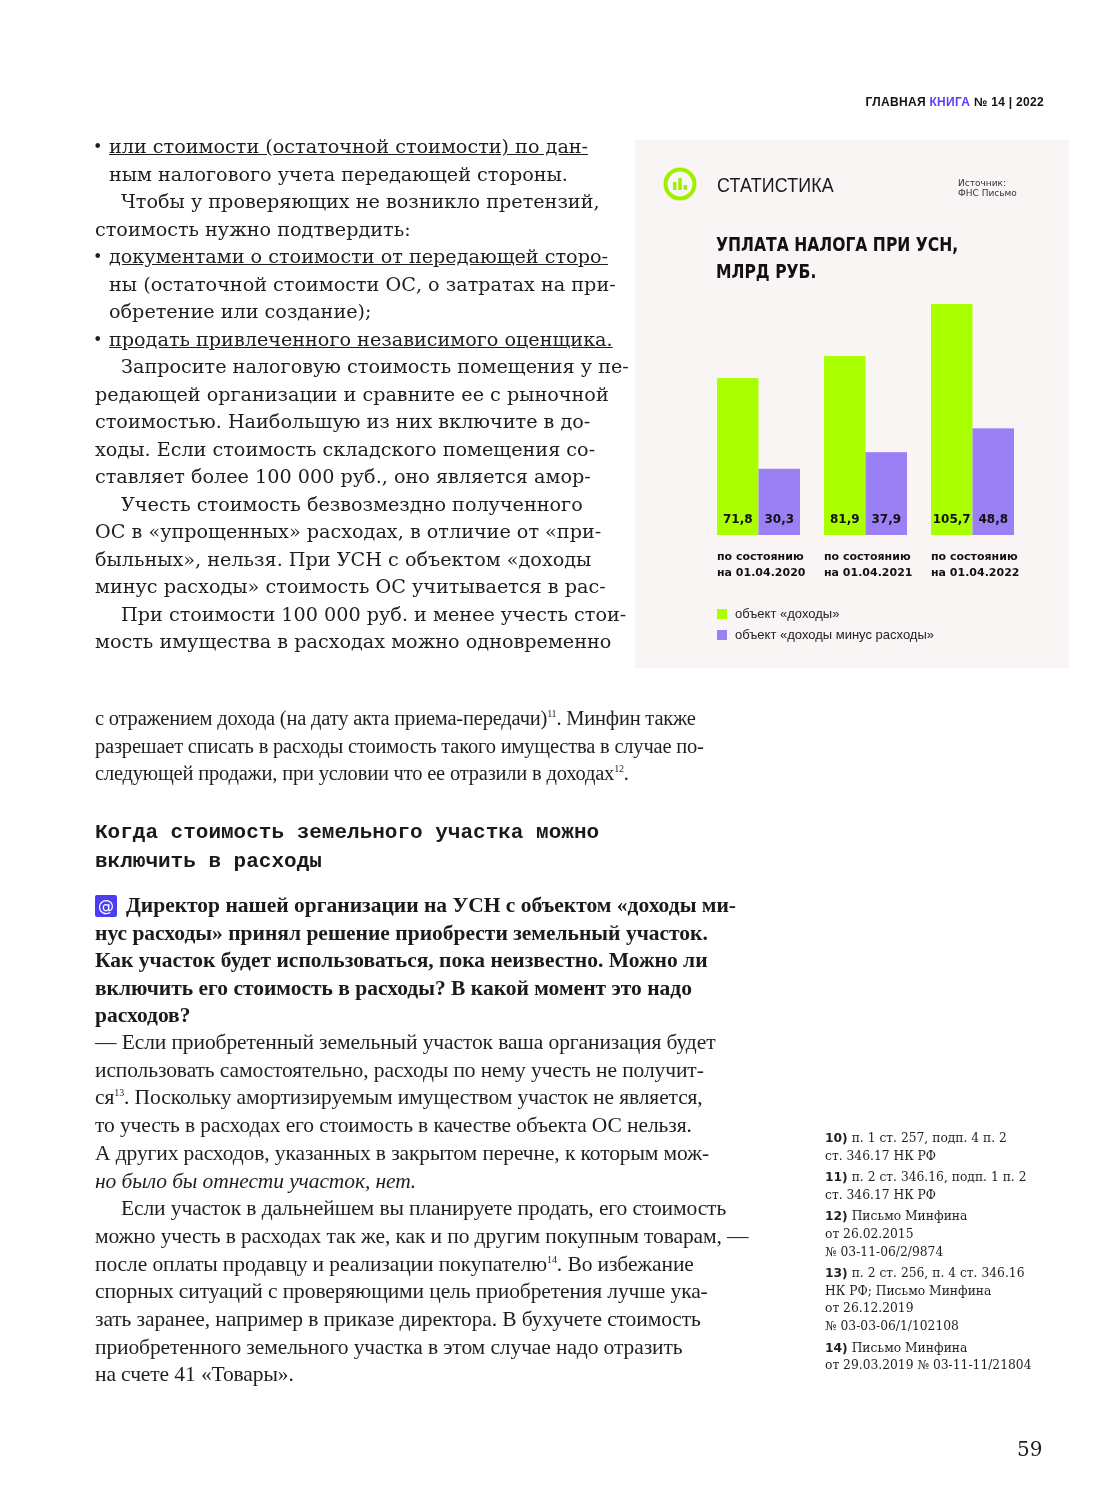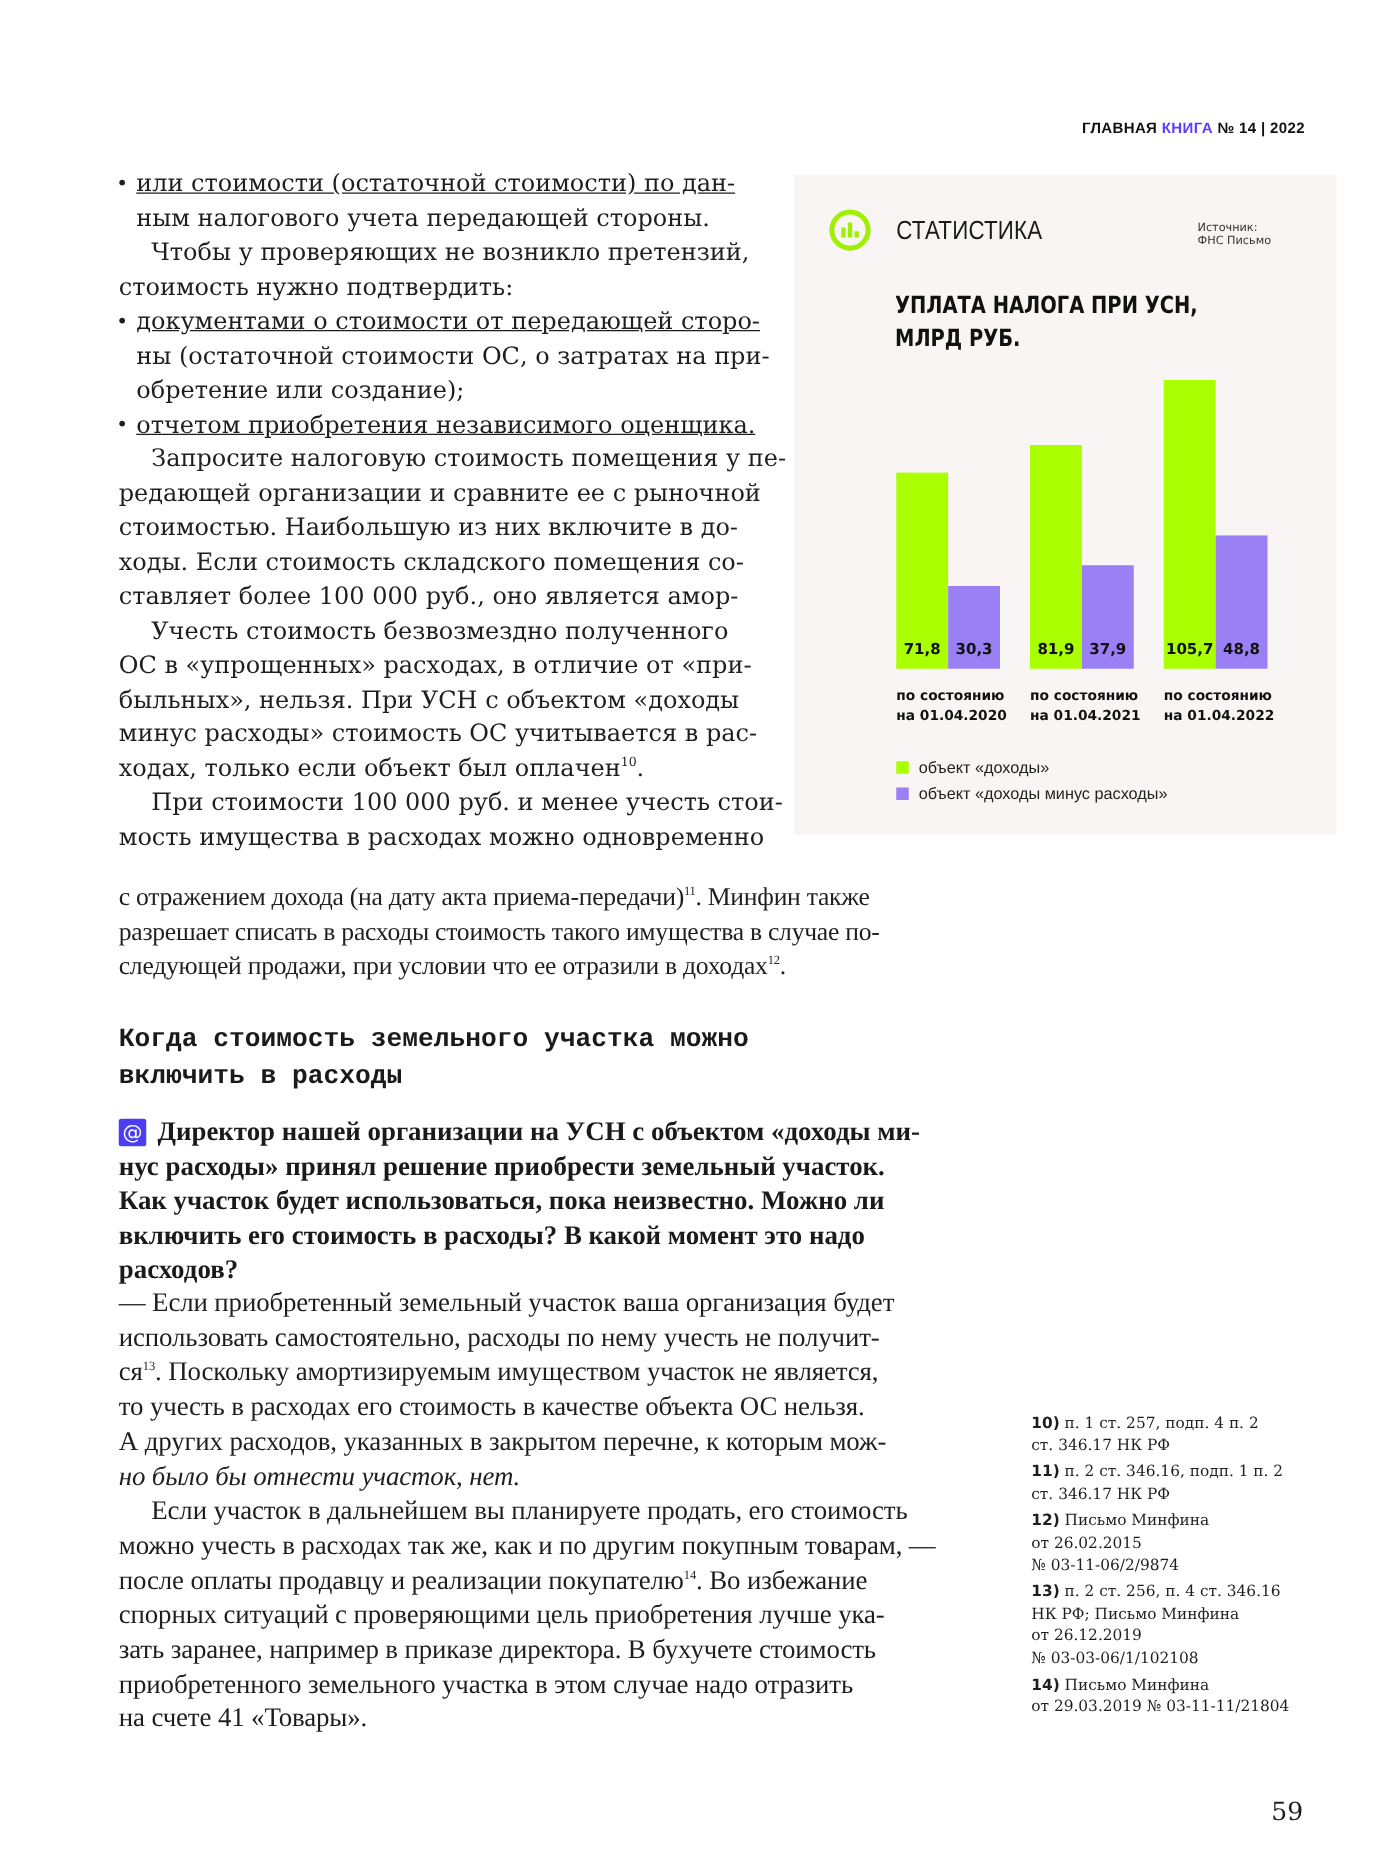--- a/index.html
+++ b/index.html
@@ -57,7 +57,7 @@
     <div class="line bul">документами о стоимости от передающей сторо-</div>
     <div class="line sub14">ны (остаточной стоимости ОС, о затратах на при-</div>
     <div class="line sub14">обретение или создание);</div>
-    <div class="line bul">отчетом приобретения независимого оценщика.</div>
+    <div class="line bul">продать привлеченного независимого оценщика.</div>
     <div class="line ind">Запросите налоговую стоимость помещения у пе-</div>
     <div class="line ">редающей организации и сравните ее с рыночной</div>
     <div class="line ">стоимостью. Наибольшую из них включите в до-</div>

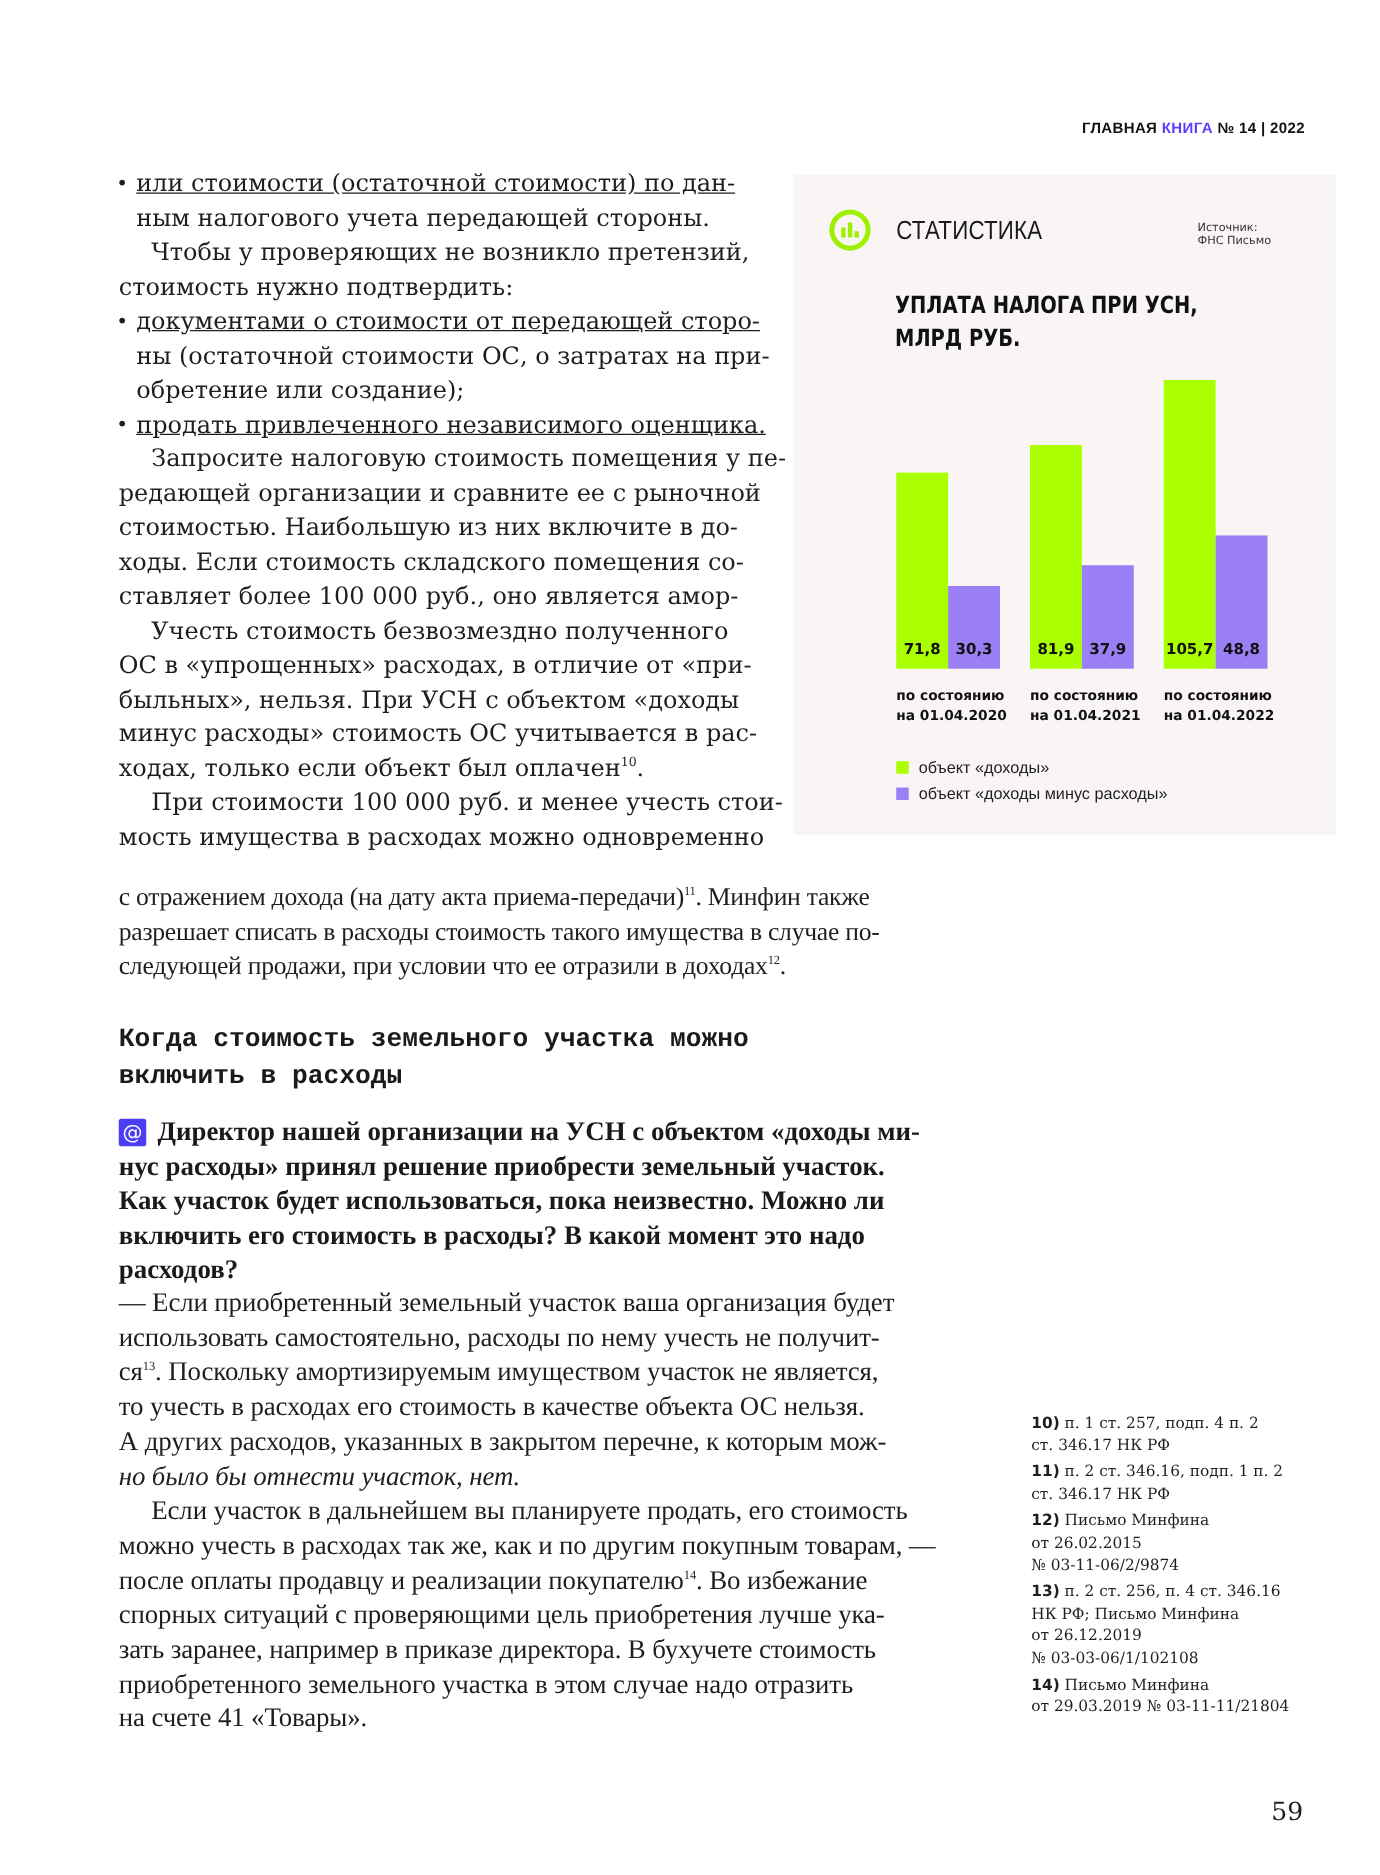--- a/index.html
+++ b/index.html
@@ -67,7 +67,6 @@
     <div class="line ">ОС в «упрощенных» расходах, в отличие от «при-</div>
     <div class="line ">быльных», нельзя. При УСН с объектом «доходы</div>
     <div class="line ">минус расходы» стоимость ОС учитывается в рас-</div>
-    <div class="line ">ходах, только если объект был оплачен<sup>10</sup>.</div>
     <div class="line ind">При стоимости 100 000 руб. и менее учесть стои-</div>
     <div class="line ">мость имущества в расходах можно одновременно</div>
   </div>

